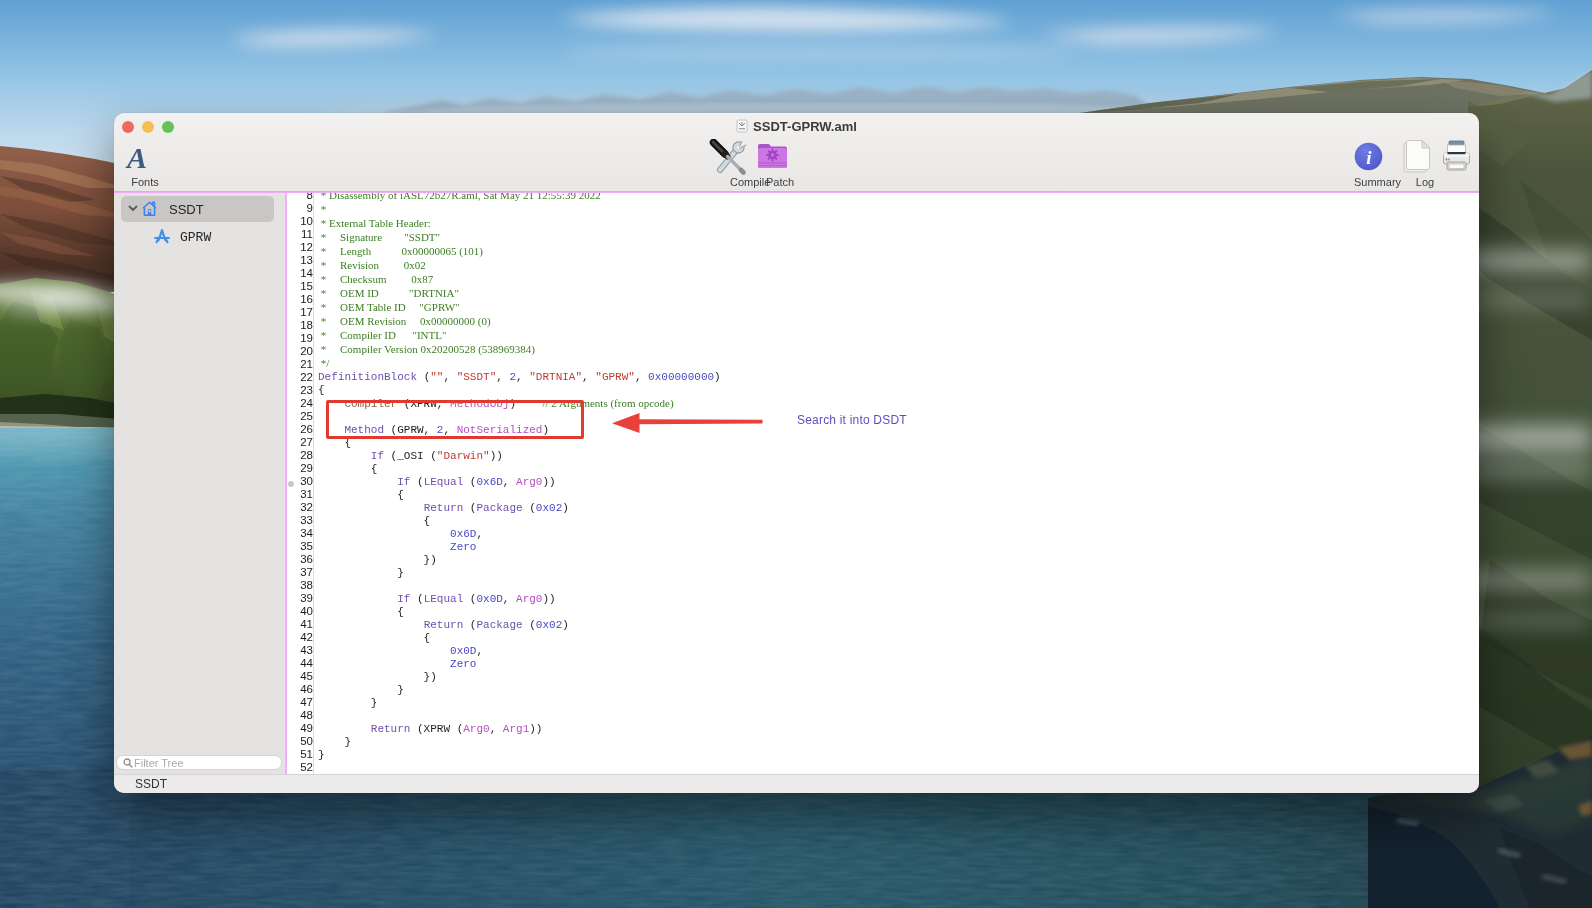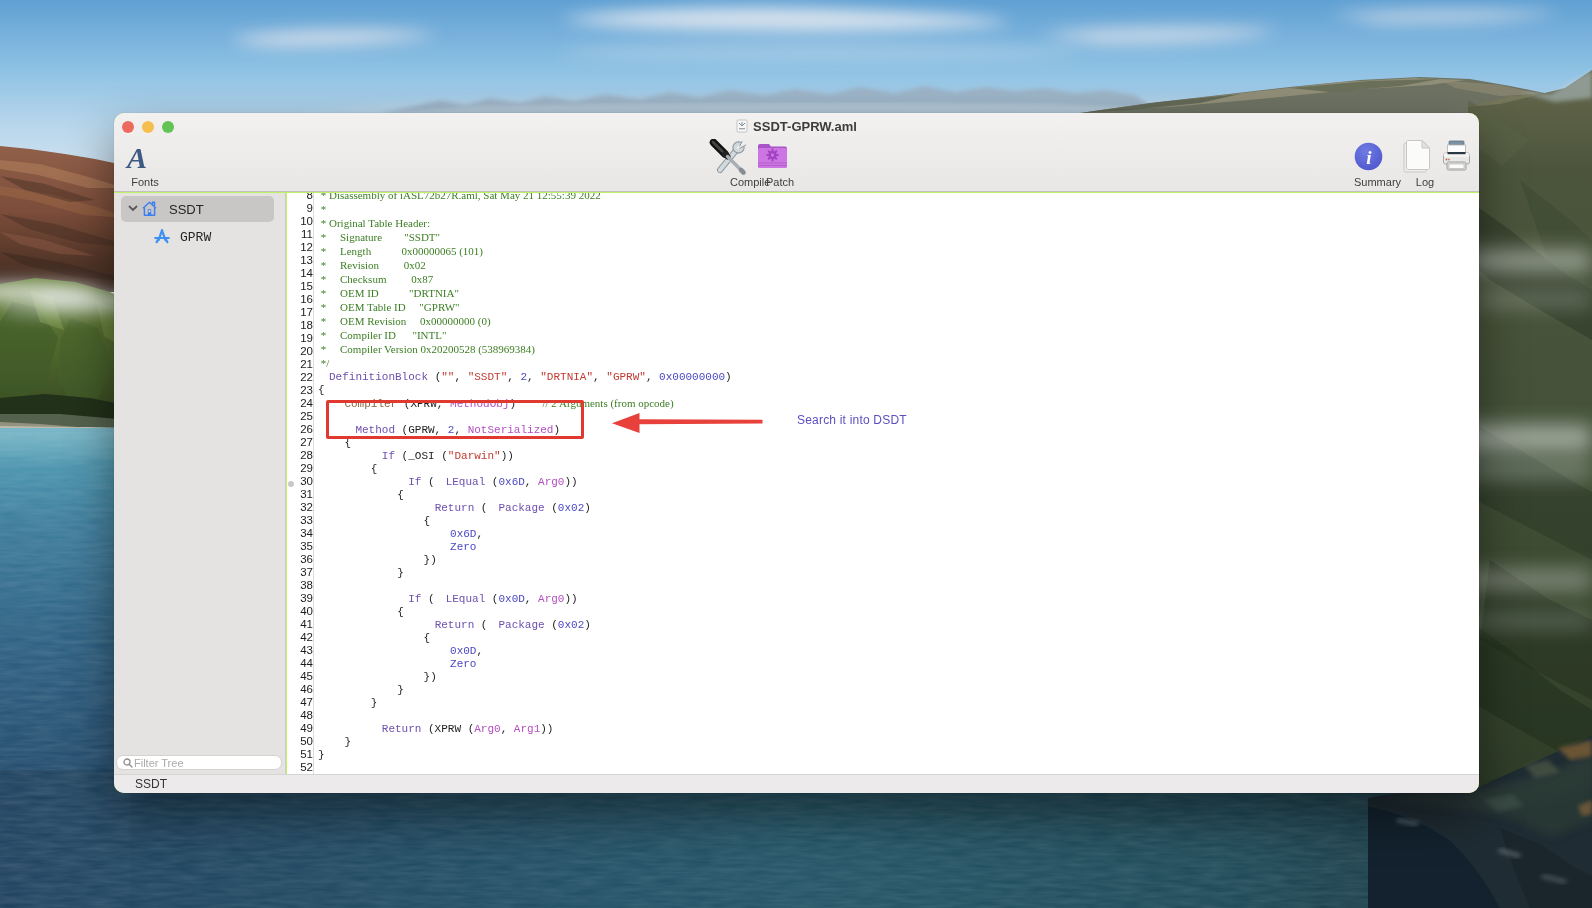--- a/index.html
+++ b/index.html
@@ -6,7 +6,7 @@
   body { font-family:"Liberation Sans", sans-serif; position:relative; }
   #bg { position:absolute; left:0; top:0; }
   .win { position:absolute; left:114px; top:113px; width:1365px; height:680px;
-         border-radius:10px; background:#bef264;
+         border-radius:10px; background:#f0abfc;
          box-shadow:0 22px 48px rgba(0,0,0,.45), 0 0 1px rgba(0,0,0,.35); }
   .chrome { position:absolute; left:0; top:0; width:100%; height:79px;
             background:linear-gradient(#f2f1f0,#e9e7e6);

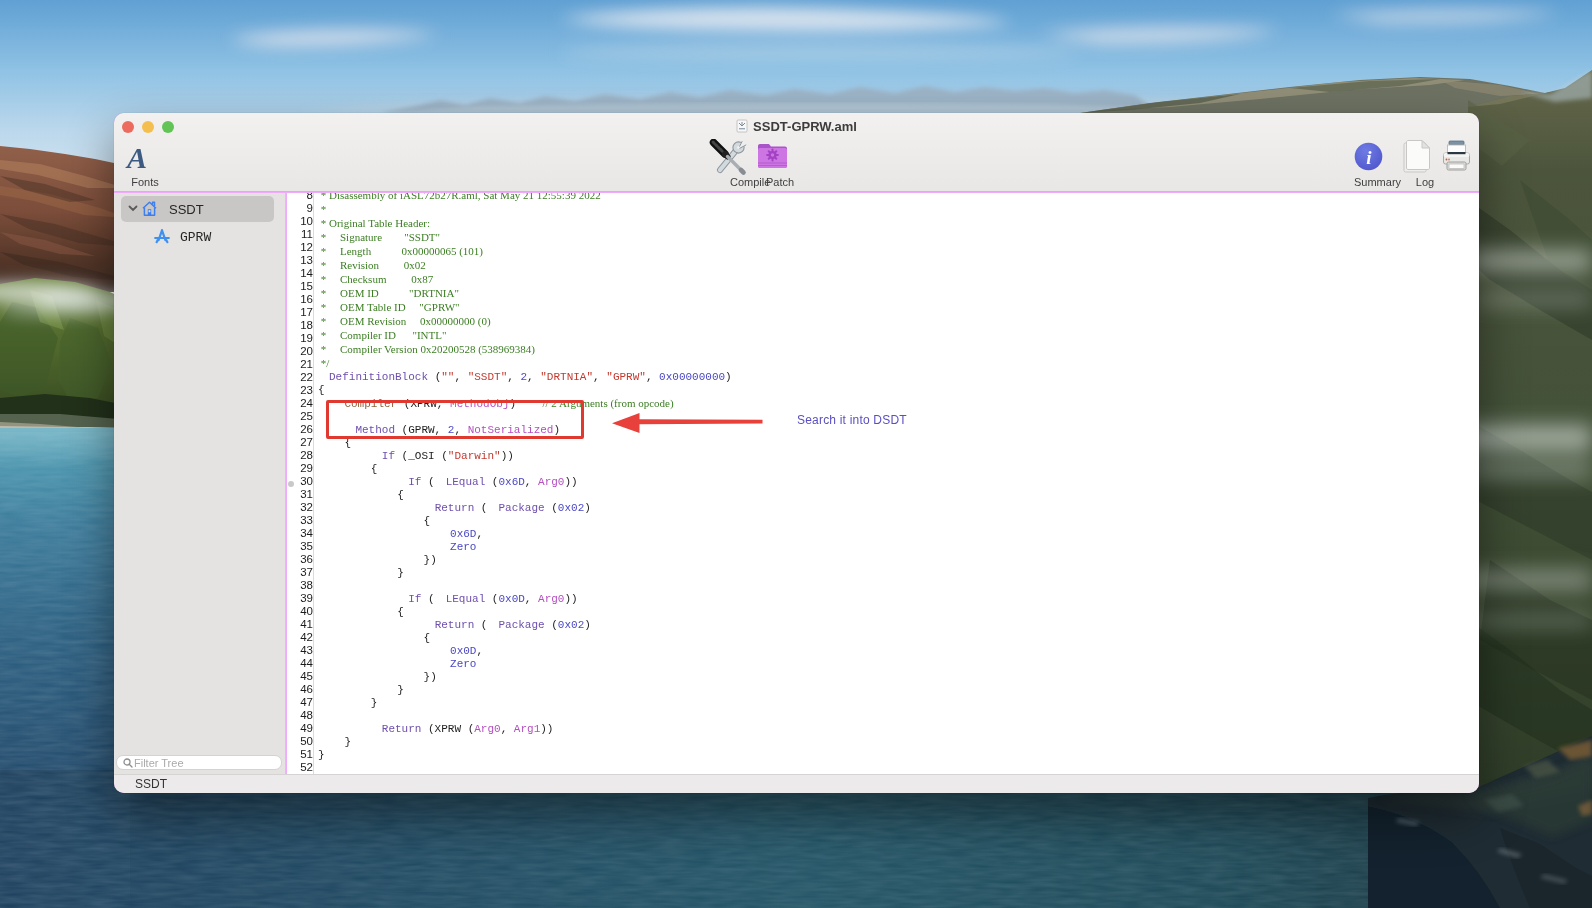--- a/index.html
+++ b/index.html
@@ -360,7 +360,7 @@
     <div class="gsep"></div>
     <div class="code"><span class="c"> * Disassembly of iASL72b27R.aml, Sat May 21 12:55:39 2022</span>
 <span class="c"> *</span>
-<span class="c"> * Original Table Header:</span>
+<span class="c"> * External Table Header:</span>
 <span class="c"> *     Signature        "SSDT"</span>
 <span class="c"> *     Length           0x00000065 (101)</span>
 <span class="c"> *     Revision         0x02</span>

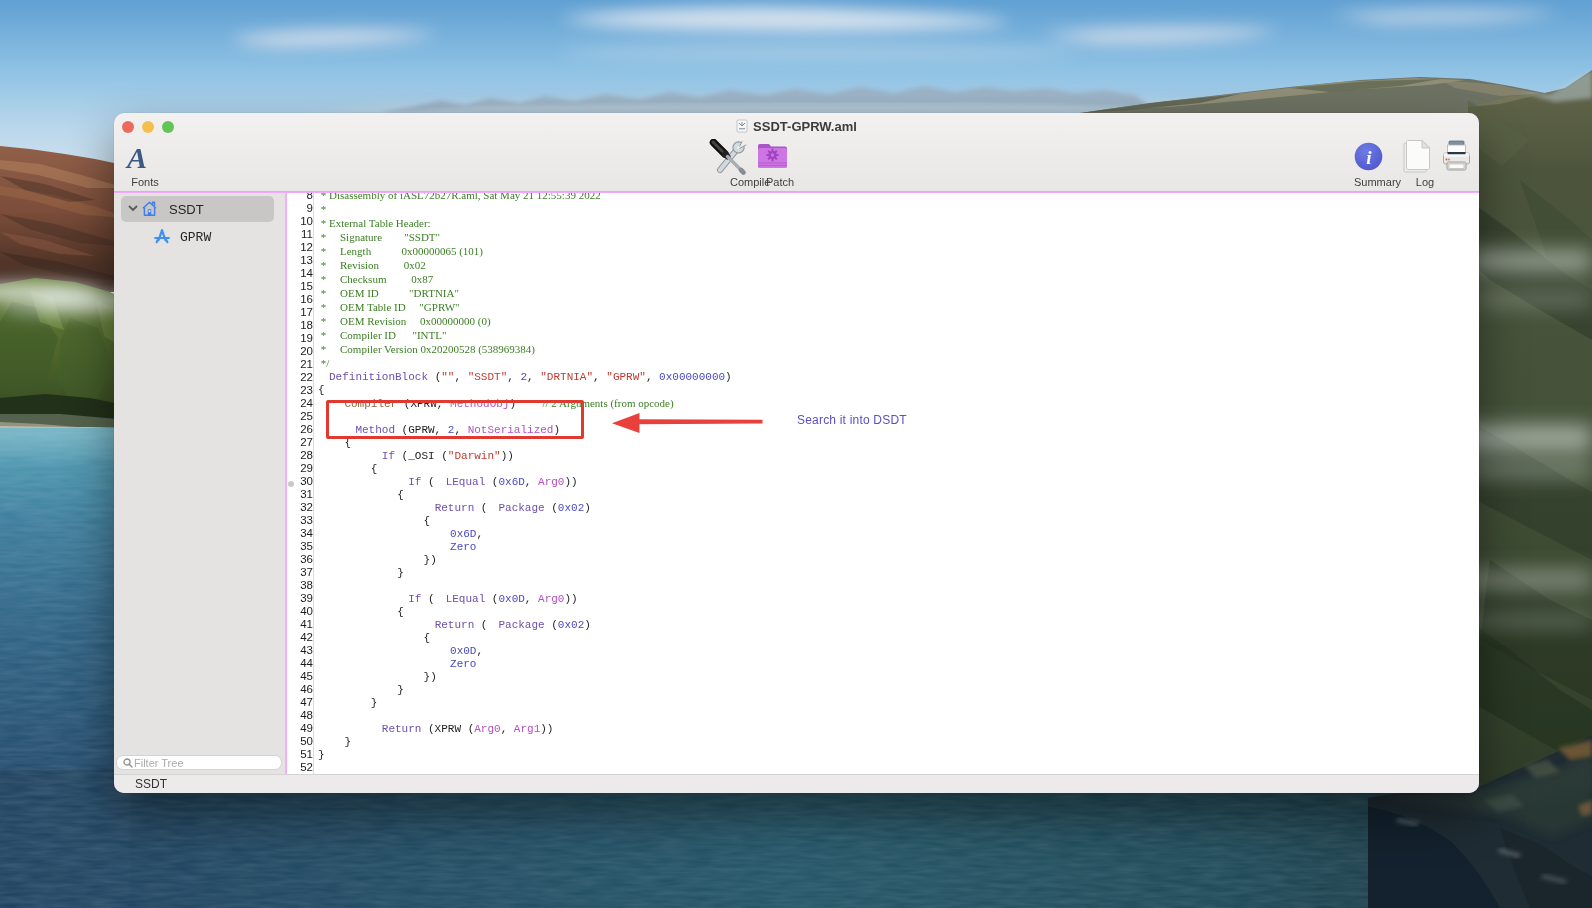--- a/index.html
+++ b/index.html
@@ -34,7 +34,7 @@
           font-family:"Liberation Mono", monospace; font-size:11px; line-height:13px;
           color:#1d1d1f; white-space:pre; }
   .code .c { color:#3c7e23;font-family:Liberation Serif, serif; }
-  .code .k { color:#6e4fae;margin-left:11px; }
+  .code .k { color:#6e4fae; }
   .code .s { color:#c03a30; }
   .code .n { color:#4a48c4; }
   .code .m { color:#b44fc0; }

